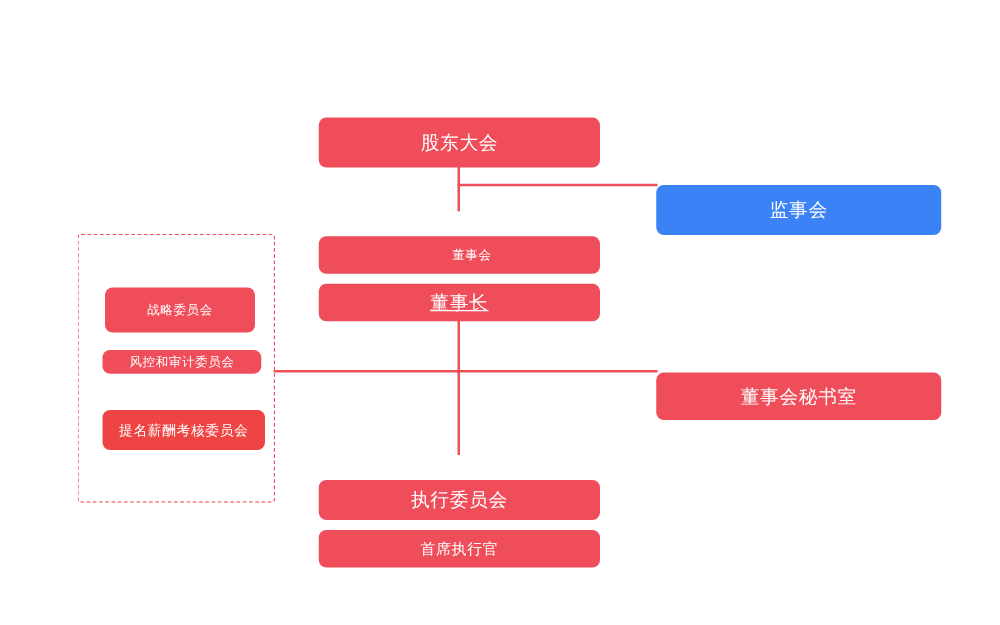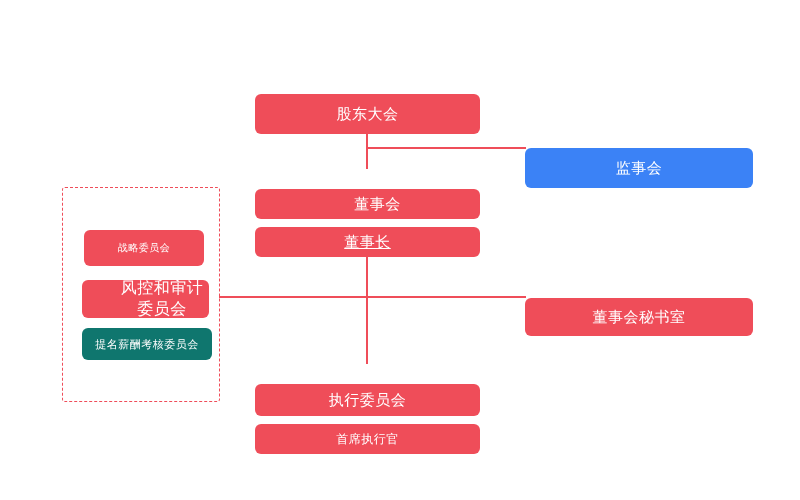--- a/index.html
+++ b/index.html
@@ -58,7 +58,7 @@
     <div class="dashed-group" style="left: 62px; top: 187px; width: 158px; height: 215px; border-color: rgb(239, 77, 89);"></div>
     <div class="node" style="left: 255px; top: 74px; width: 225px; height: 40px; font-size: 15px; background: rgb(239, 77, 89); color: rgb(255, 255, 255);">股东大会</div>
     <div class="node" style="left: 525px; top: 128px; width: 228px; height: 40px; font-size: 15px; background: #3b82f6; color: rgb(255, 255, 255);">监事会</div>
-    <div class="node" style="left: 255px; top: 169px; width: 225px; height: 30px; font-size: 15px; background: rgb(239, 77, 89); color: rgb(255, 255, 255); padding-left: 20px;">董事会</div>
+    <div class="node" style="left: 255px; top: 169px; width: 225px; height: 30px; font-size: 10px; background: rgb(239, 77, 89); color: rgb(255, 255, 255); padding-left: 20px;">董事会</div>
     <div class="node" style="left: 255px; top: 207px; width: 225px; height: 30px; font-size: 15px; background: rgb(239, 77, 89); color: rgb(255, 255, 255); text-decoration: underline;">董事长</div>
     <div class="node" style="left: 525px; top: 278px; width: 228px; height: 38px; font-size: 15px; background: rgb(239, 77, 89); color: rgb(255, 255, 255);">董事会秘书室</div>
     <div class="node" style="left: 255px; top: 364px; width: 225px; height: 32px; font-size: 15px; background: rgb(239, 77, 89); color: rgb(255, 255, 255);">执行委员会</div>

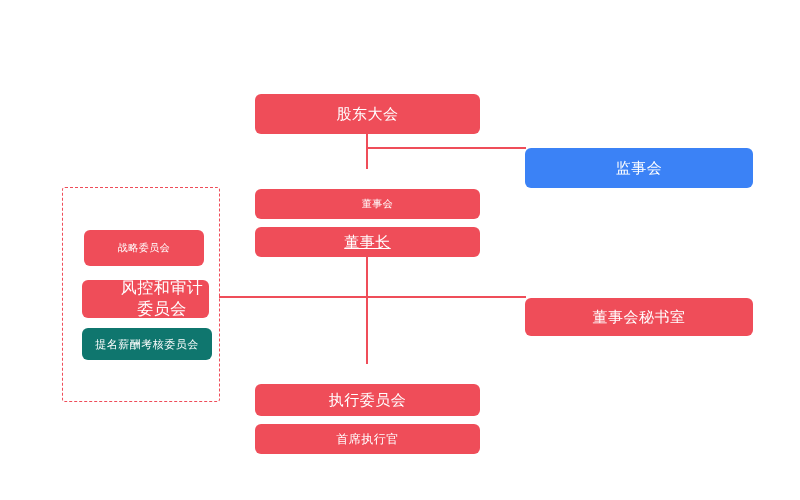--- a/index.html
+++ b/index.html
@@ -64,7 +64,7 @@
     <div class="node" style="left: 255px; top: 364px; width: 225px; height: 32px; font-size: 15px; background: rgb(239, 77, 89); color: rgb(255, 255, 255);">执行委员会</div>
     <div class="node" style="left: 255px; top: 404px; width: 225px; height: 30px; font-size: 12px; background: rgb(239, 77, 89); color: rgb(255, 255, 255);">首席执行官</div>
     <div class="node" style="left: 84px; top: 210px; width: 120px; height: 36px; font-size: 10px; background: rgb(239, 77, 89); color: rgb(255, 255, 255);">战略委员会</div>
-    <div class="node" style="left: 82px; top: 260px; width: 127px; height: 38px; font-size: 16px; background: rgb(239, 77, 89); color: rgb(255, 255, 255); padding-left: 33px;">风控和审计委员会</div>
+    <div class="node" style="left: 82px; top: 260px; width: 127px; height: 19px; font-size: 10px; background: rgb(239, 77, 89); color: rgb(255, 255, 255);">风控和审计委员会</div>
     <div class="node" style="left: 82px; top: 308px; width: 130px; height: 32px; font-size: 11px; background: #0f766e; color: rgb(255, 255, 255);">提名薪酬考核委员会</div>
   </div>
 

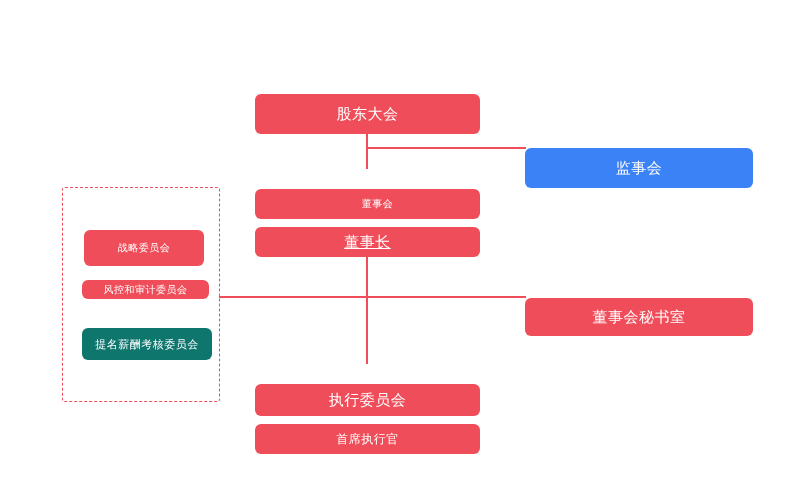--- a/index.html
+++ b/index.html
@@ -65,7 +65,7 @@
     <div class="node" style="left: 255px; top: 404px; width: 225px; height: 30px; font-size: 12px; background: rgb(239, 77, 89); color: rgb(255, 255, 255);">首席执行官</div>
     <div class="node" style="left: 84px; top: 210px; width: 120px; height: 36px; font-size: 10px; background: rgb(239, 77, 89); color: rgb(255, 255, 255);">战略委员会</div>
     <div class="node" style="left: 82px; top: 260px; width: 127px; height: 19px; font-size: 10px; background: rgb(239, 77, 89); color: rgb(255, 255, 255);">风控和审计委员会</div>
-    <div class="node" style="left: 82px; top: 308px; width: 130px; height: 32px; font-size: 11px; background: #0f766e; color: rgb(255, 255, 255);">提名薪酬考核委员会</div>
+    <div class="node" style="left: 82px; top: 308px; width: 130px; height: 32px; font-size: 11px; background: #ef4444; color: rgb(255, 255, 255);">提名薪酬考核委员会</div>
   </div>
 
 </body></html>

